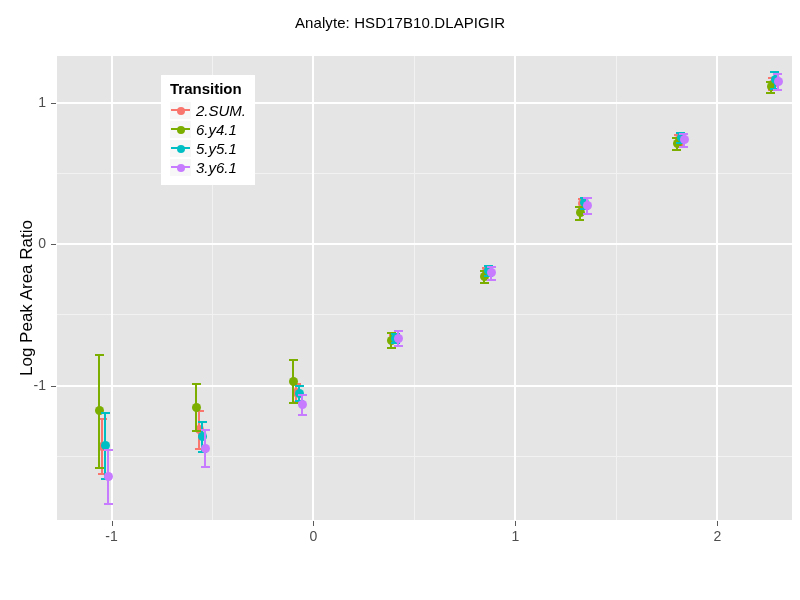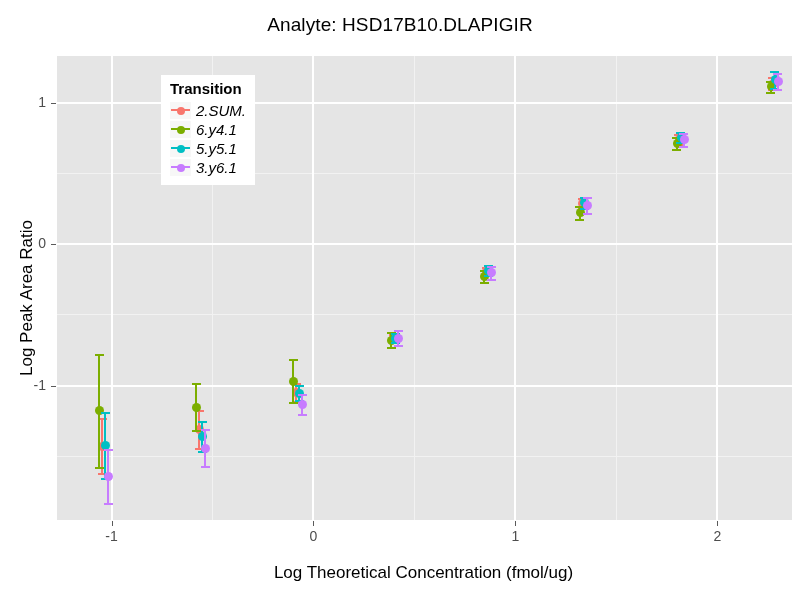--- a/index.html
+++ b/index.html
@@ -18,7 +18,7 @@
     position:absolute;
     left:0;right:0;top:14px;
     text-align:center;
-    font-size:19px;
+    font-size:15px;
     color:#000000;
     letter-spacing:.1px;
   }

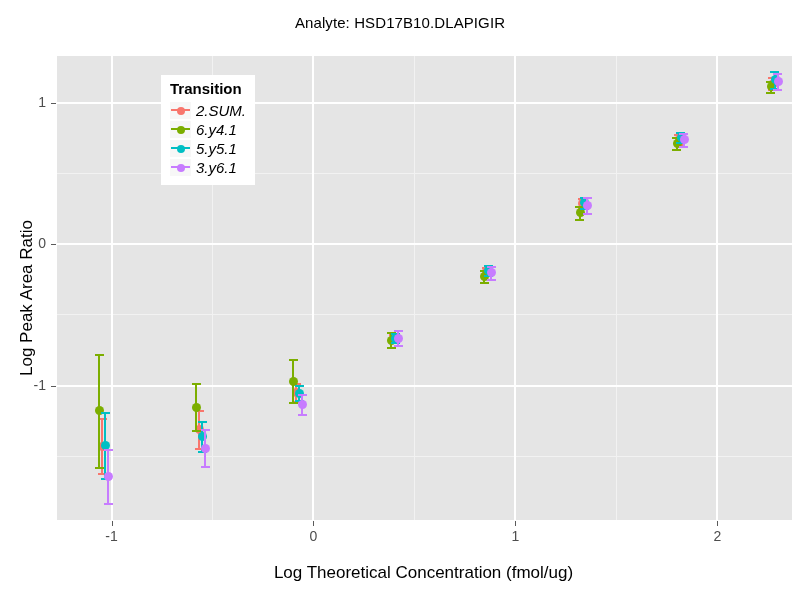--- a/index.html
+++ b/index.html
@@ -296,7 +296,6 @@
       <div class="ticklabel ticklabel-y" style="top: 376.61px;">-1</div>
     </div>
 
-  <div class="xaxis-title">Log Theoretical Concentration (fmol/ug)</div>
 
   <div class="legend">
     <div class="legend-title">Transition</div>

